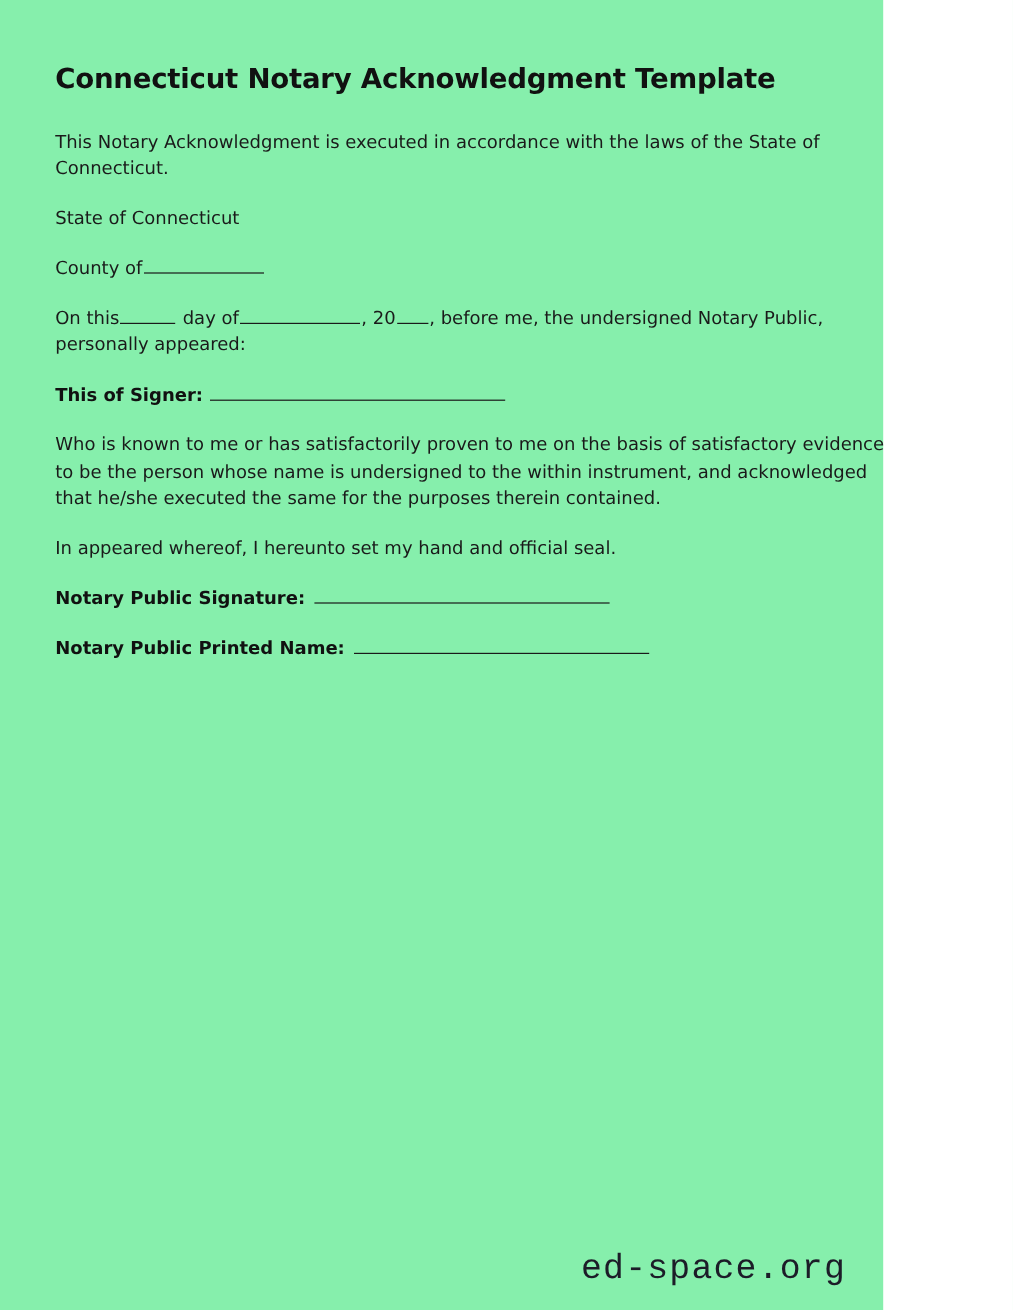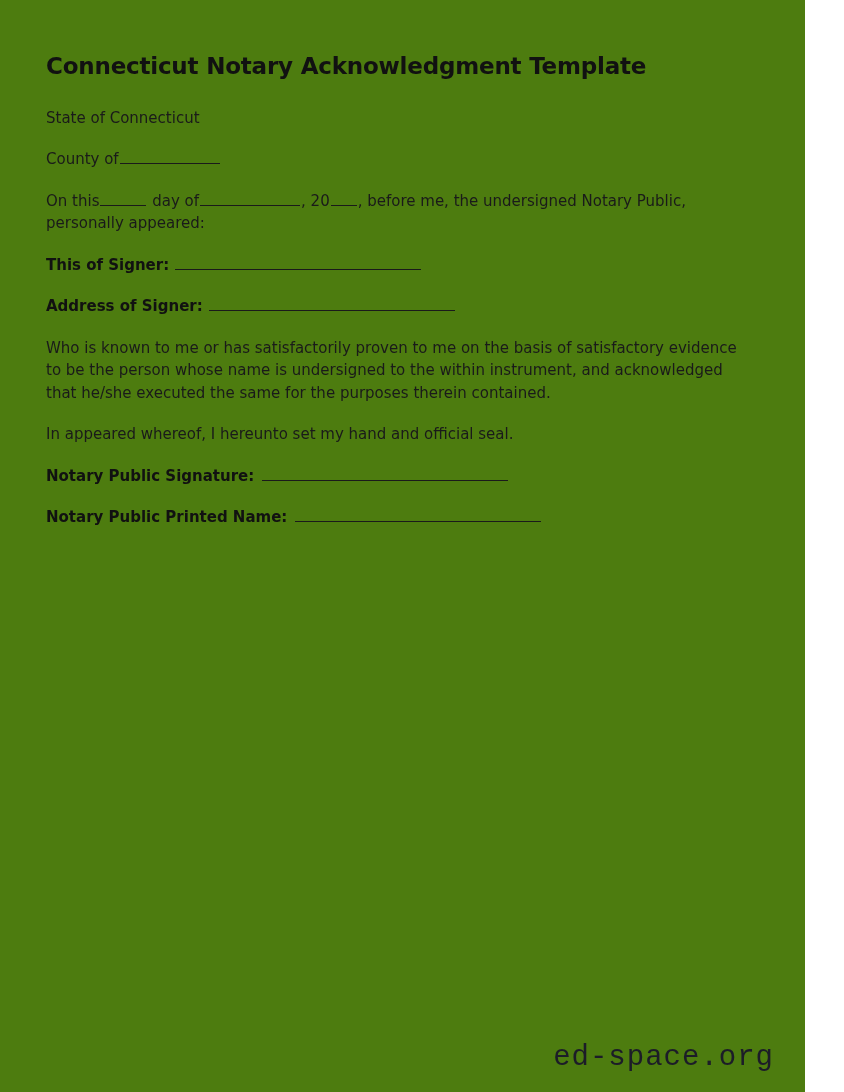--- a/index.html
+++ b/index.html
@@ -20,9 +20,9 @@
     position: absolute;
     left: 0;
     top: 0;
-    width: 805px;
+    width: 736px;
     height: 1092px;
-    background: #4d7c0f;
+    background: #86efac;
   }
 
   .content {

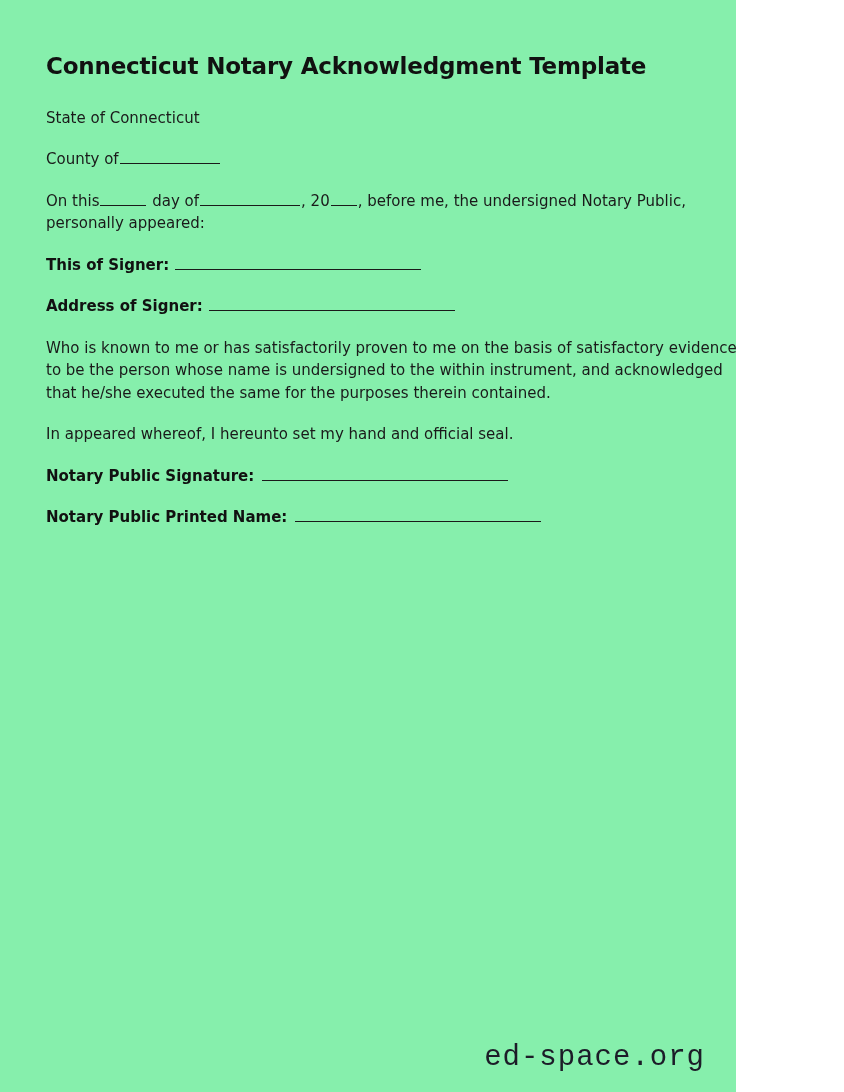--- a/index.html
+++ b/index.html
@@ -98,6 +98,7 @@
 
     <h1 class="doc-title">Connecticut Notary Acknowledgment Template</h1>
 
+    <p class="para">This Notary Acknowledgment is executed in accordance with the laws of the State of Connecticut.</p>
 
     <p class="para">State of Connecticut</p>
 

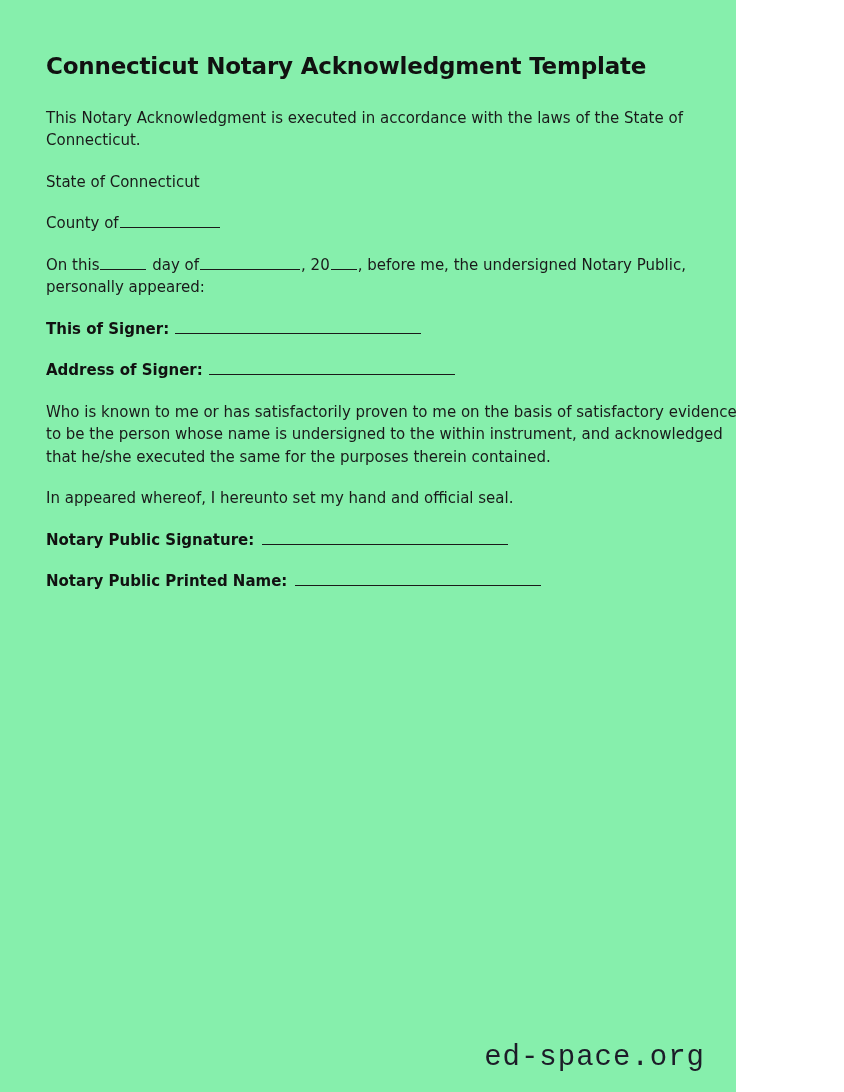--- a/index.html
+++ b/index.html
@@ -115,9 +115,6 @@
       <span class="field-label">This of Signer:</span><span class="blank blank-field"></span>
     </p>
 
-    <p class="field-line">
-      <span class="field-label">Address of Signer:</span><span class="blank blank-addr"></span>
-    </p>
 
     <p class="para">Who is known to me or has satisfactorily proven to me on the basis of satisfactory evidence to be the person whose name is undersigned to the within instrument, and acknowledged that he/she executed the same for the purposes therein contained.</p>
 

